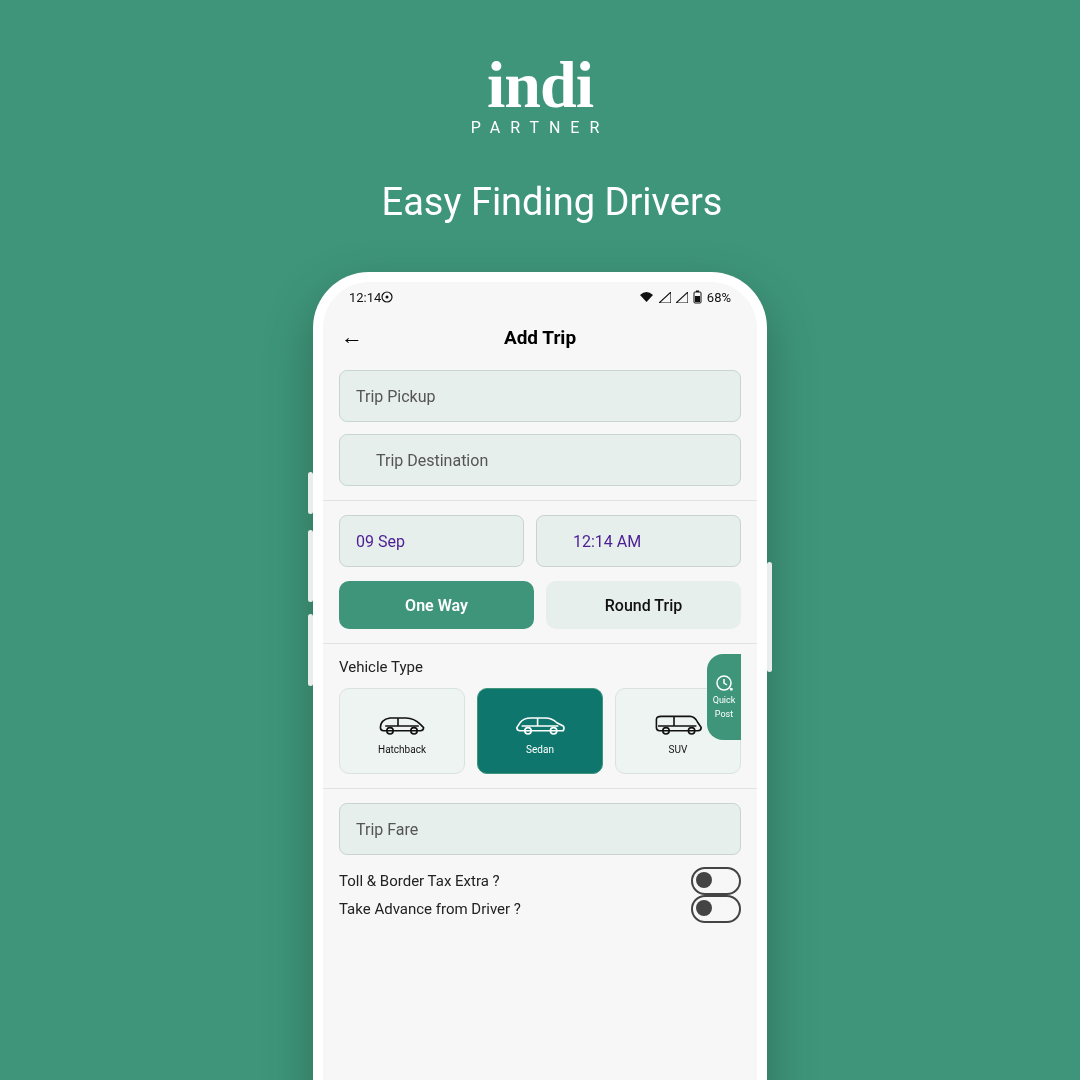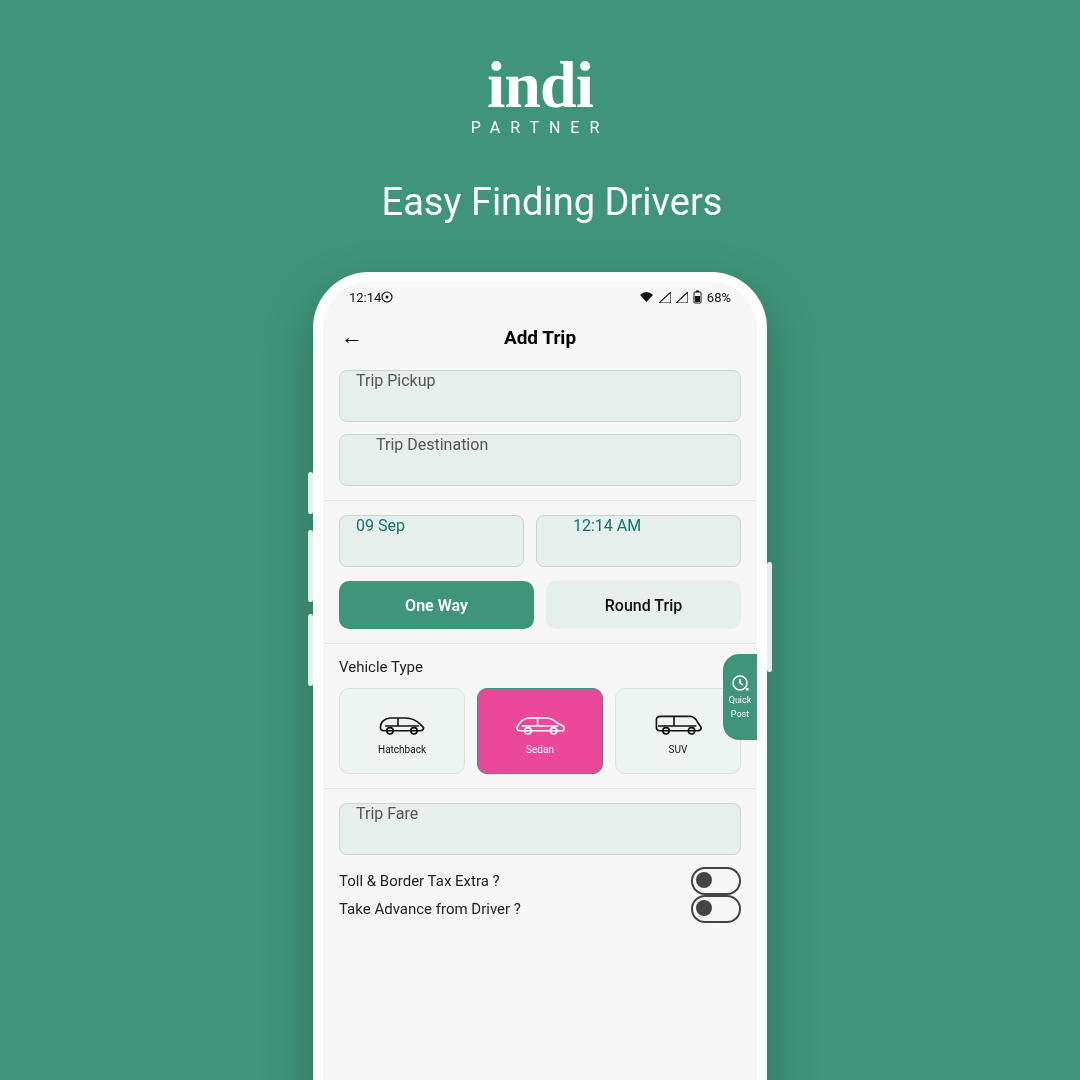--- a/index.html
+++ b/index.html
@@ -32,7 +32,7 @@
   .section { border-top:1px solid #e2e2e2; padding:14px 16px; }
   .section.first { border-top:none; padding-top:8px; }
 
-  .field { background:#e6efeb; border:1px solid #c8d5cf; border-radius:8px; height:52px; display:flex; align-items:flex-start; padding:0 16px; color:#555; font-size:16px; margin-bottom:12px; }
+  .field { background:#e6efeb; border:1px solid #c8d5cf; border-radius:8px; height:52px; display:flex; align-items:center; padding:0 16px; color:#555; font-size:16px; margin-bottom:12px; }
   .field:last-child { margin-bottom:0;padding-left:36px; }
 
   .row { display:flex; gap:12px; }

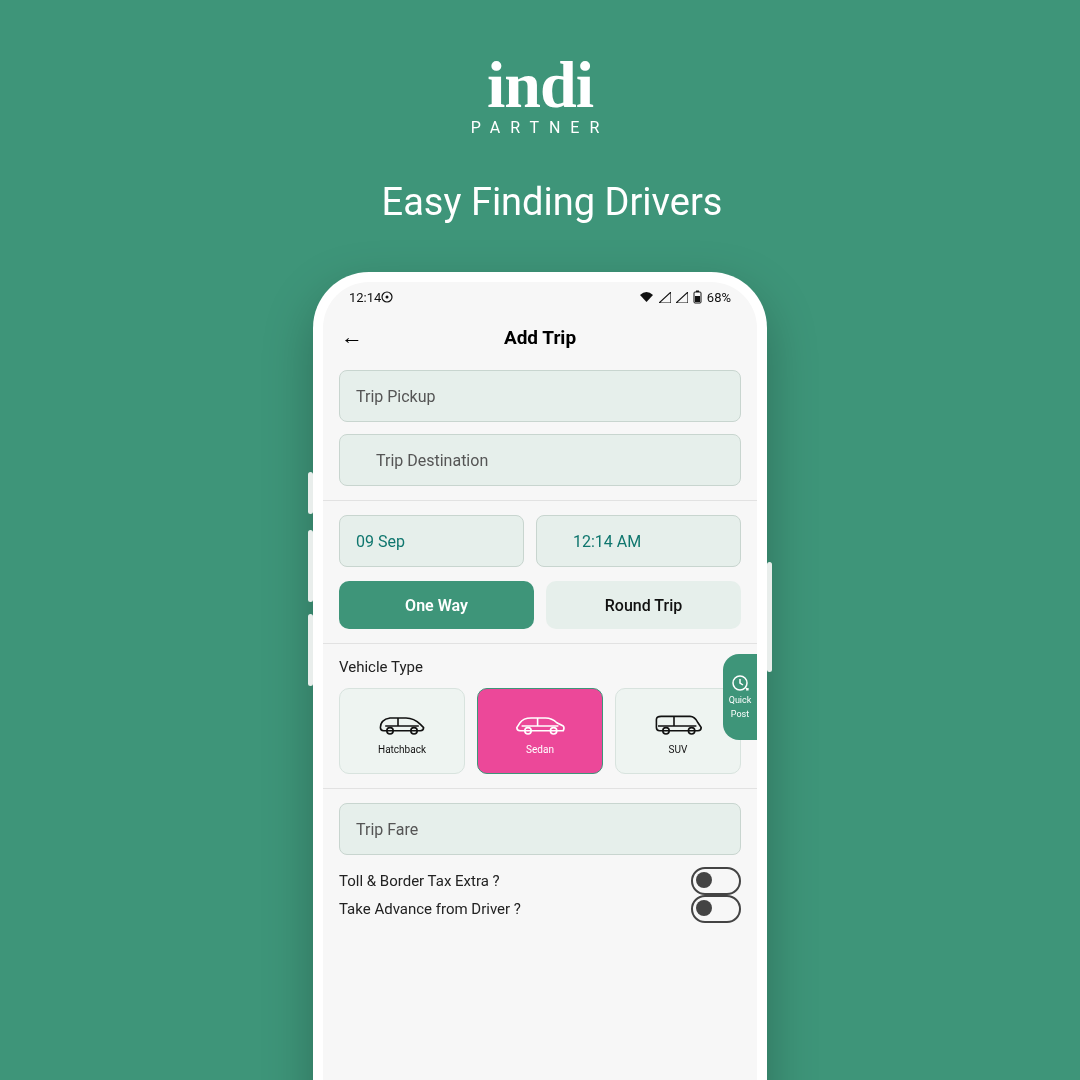--- a/index.html
+++ b/index.html
@@ -36,7 +36,7 @@
   .field:last-child { margin-bottom:0;padding-left:36px; }
 
   .row { display:flex; gap:12px; }
-  .row .field { flex:1; margin-bottom:0; color:#0f766e; }
+  .row .field { flex:1; margin-bottom:0; color:#4c1d95; }
 
   .seg { display:flex; gap:12px; margin-top:14px; }
   .seg:first-child { margin-top:0; }

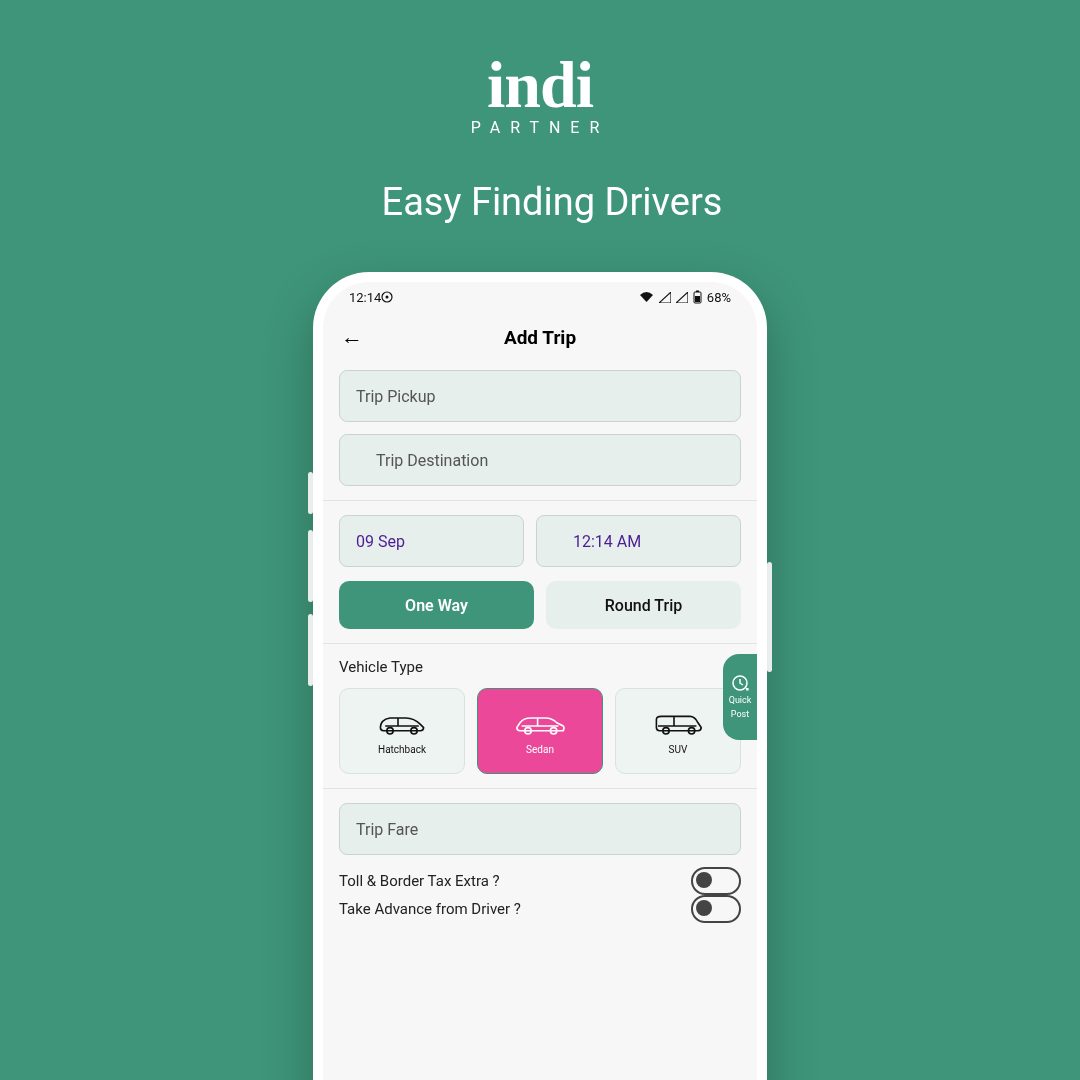--- a/index.html
+++ b/index.html
@@ -43,7 +43,7 @@
   .seg button { flex:1; height:48px; border:none; border-radius:10px; font-size:16px; cursor:pointer; background:#e6efeb; color:#111; font-weight:500; }
   .seg button.active { background:#3e9579; color:#fff; font-weight:600; }
 
-  .quick-tab { position:absolute; right:0; top:372px; width:34px; height:86px; background:#3e9579; border-radius:16px 0 0 16px; color:#fff; display:flex; flex-direction:column; align-items:center; justify-content:center; gap:4px; cursor:pointer; }
+  .quick-tab { position:absolute; right:16px; top:372px; width:34px; height:86px; background:#3e9579; border-radius:16px 0 0 16px; color:#fff; display:flex; flex-direction:column; align-items:center; justify-content:center; gap:4px; cursor:pointer; }
   .quick-tab span { font-size:9px; line-height:1.1; text-align:center; }
 
   .vt-title { font-size:15px; color:#222; margin-bottom:12px; }

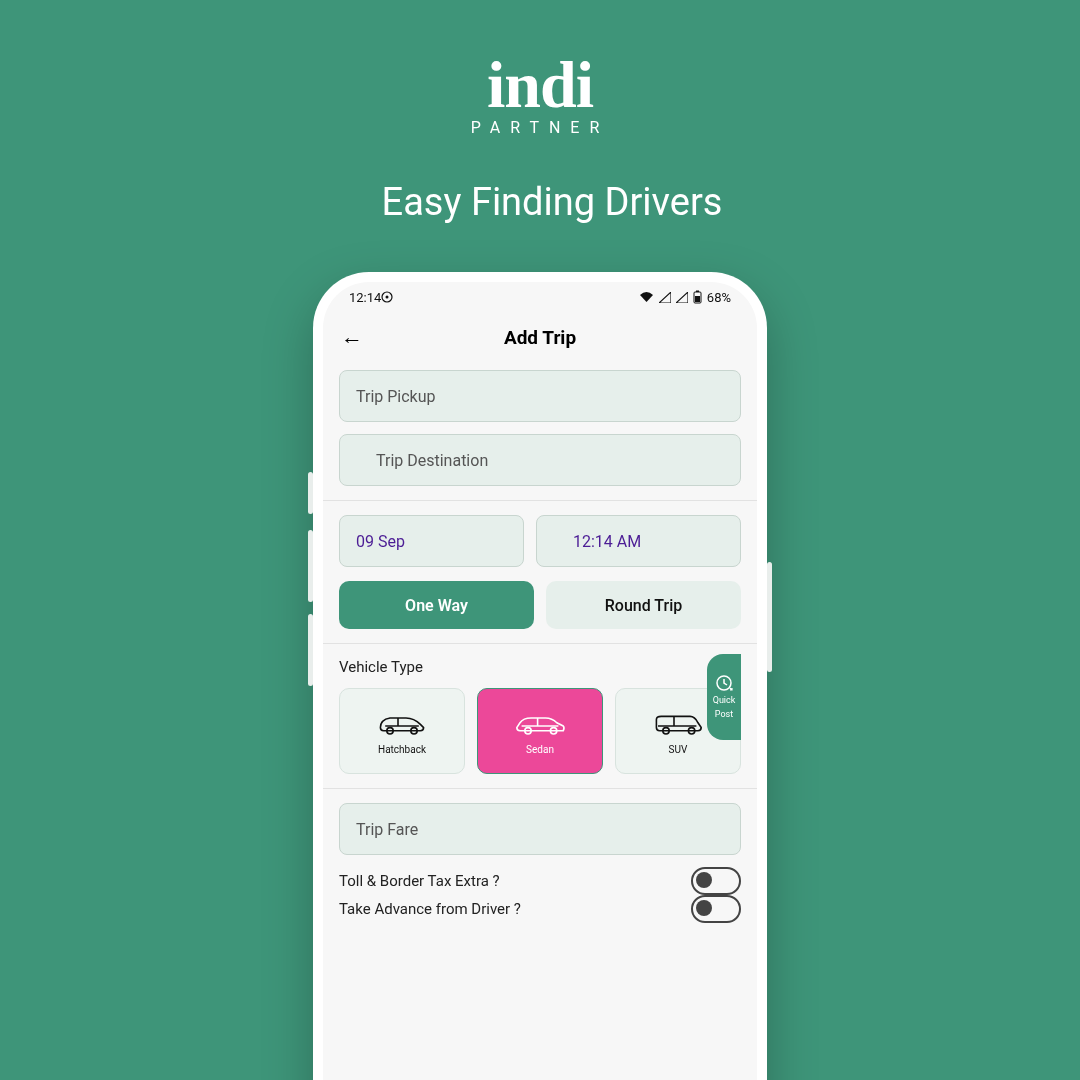--- a/index.html
+++ b/index.html
@@ -49,7 +49,7 @@
   .vt-title { font-size:15px; color:#222; margin-bottom:12px; }
   .vt-row { display:flex; gap:12px; }
   .vt { flex:1; height:86px; border-radius:10px; border:1px solid #d8e3de; background:#eef4f1; display:flex; flex-direction:column; align-items:center; justify-content:center; gap:8px; cursor:pointer; font-size:10px; color:#111; }
-  .vt.active { background:#ec4899; color:#fff; border-color:#3e9579; }
+  .vt.active { background:#0f766e; color:#fff; border-color:#3e9579; }
   .vt svg { width:56px; height:28px; }
   .vt.active svg { stroke:#fff; }
   .vt:not(.active) svg { stroke:#111; }

